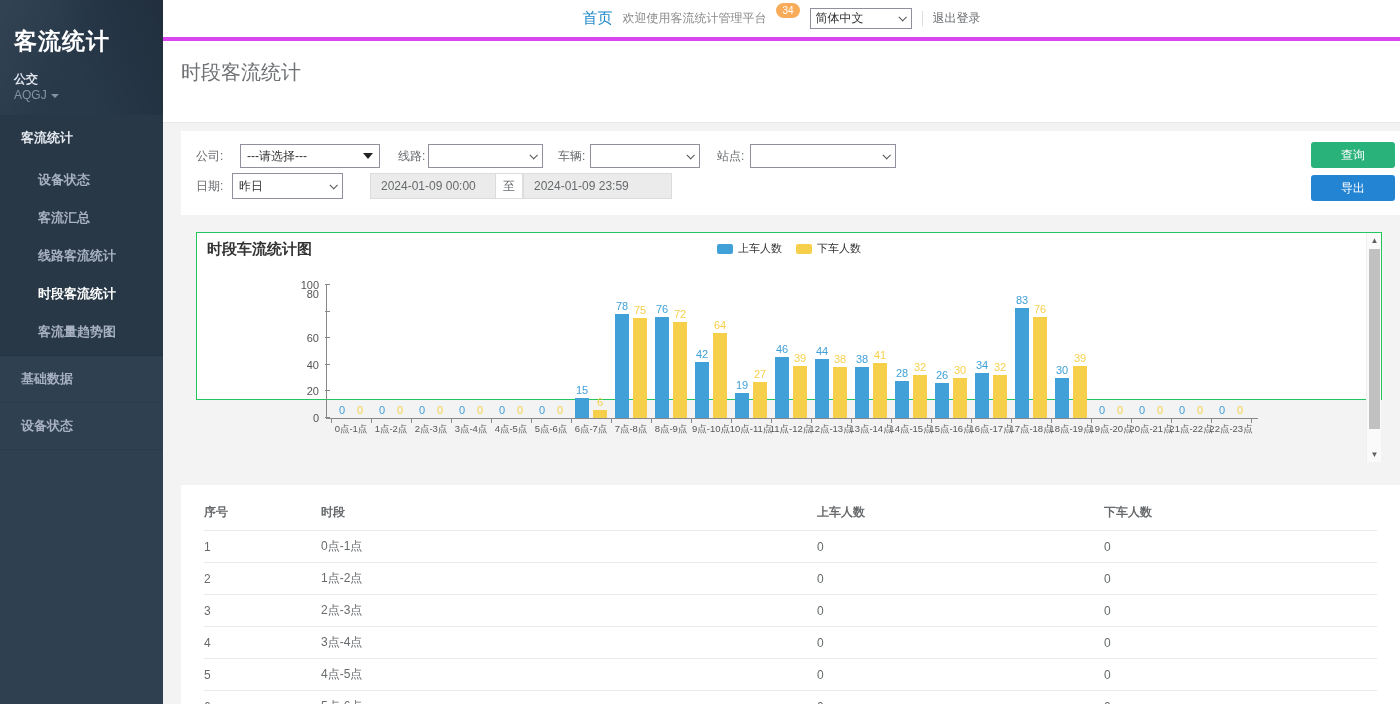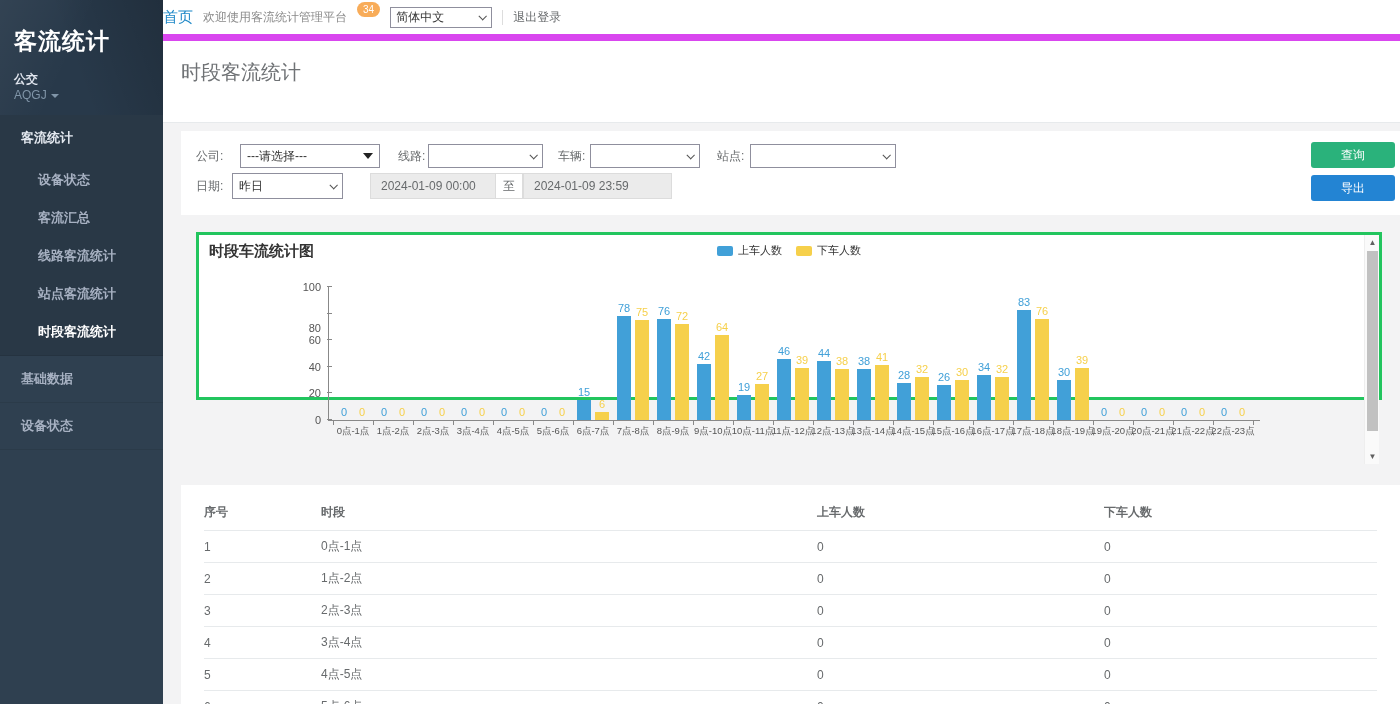--- a/index.html
+++ b/index.html
@@ -30,7 +30,7 @@
   .main { position:absolute; left:163px; top:0; width:1237px; height:704px; background:#f3f3f4; }
 
   .topbar { position:absolute; left:0; top:0; width:100%; height:41px; background:#fff;
-    border-bottom:7px solid #d946ef; display:flex; justify-content:flex-start; align-items:center;
+    border-bottom:4px solid #d946ef; display:flex; justify-content:center; align-items:center;
     gap:10px; }
   .home-link { color:#1e88c7; font-size:15px; cursor:pointer; }
   .welcome { color:#8a8a8a; font-size:12px; }

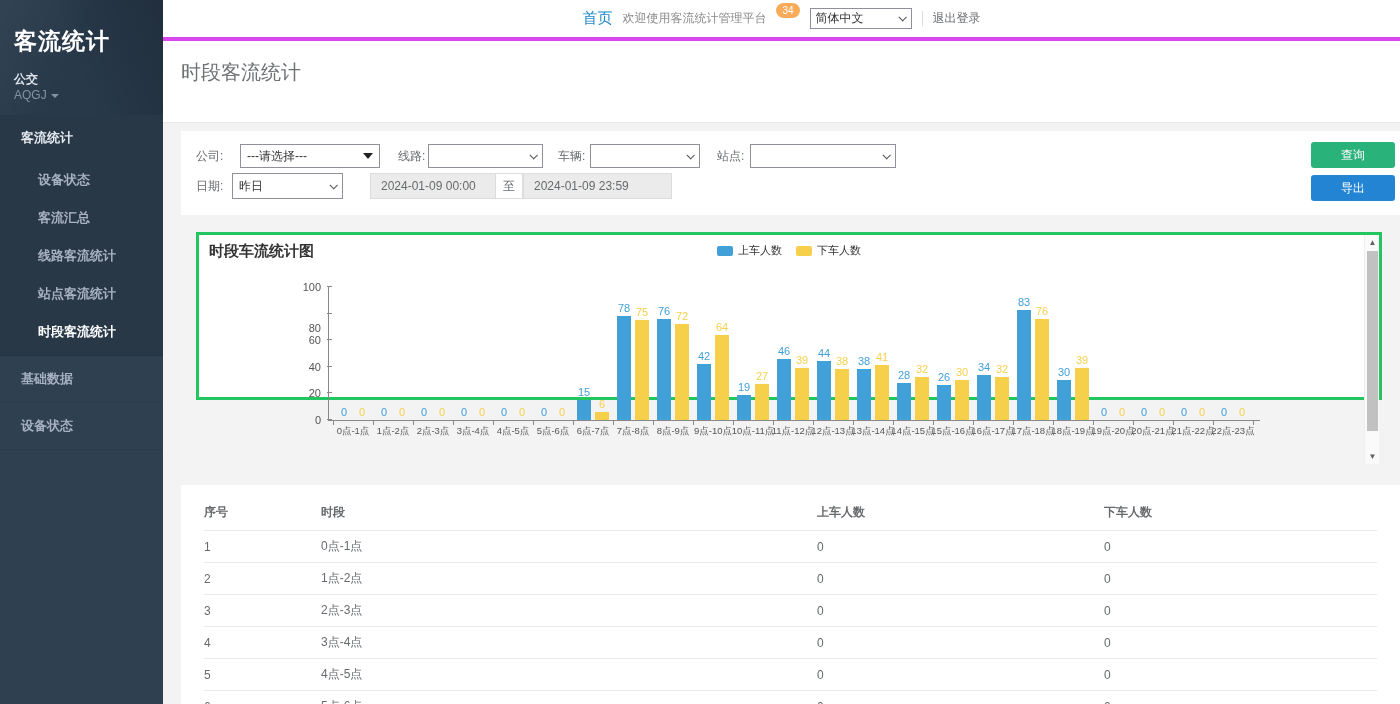--- a/index.html
+++ b/index.html
@@ -69,7 +69,7 @@
 
   
   .chart-panel { position:absolute; left:33px; top:232px; width:1186px; height:168px;
-    background:#fff; border:3px solid #22c55e; }
+    background:#fff; border:1px solid #22c55e; }
   .chart-title { position:absolute; left:10px; top:7px; font-size:15px; font-weight:bold; color:#333; }
   .chart-legend { position:absolute; top:8px; left:50%; transform:translateX(-50%);
     display:flex; gap:14px; }

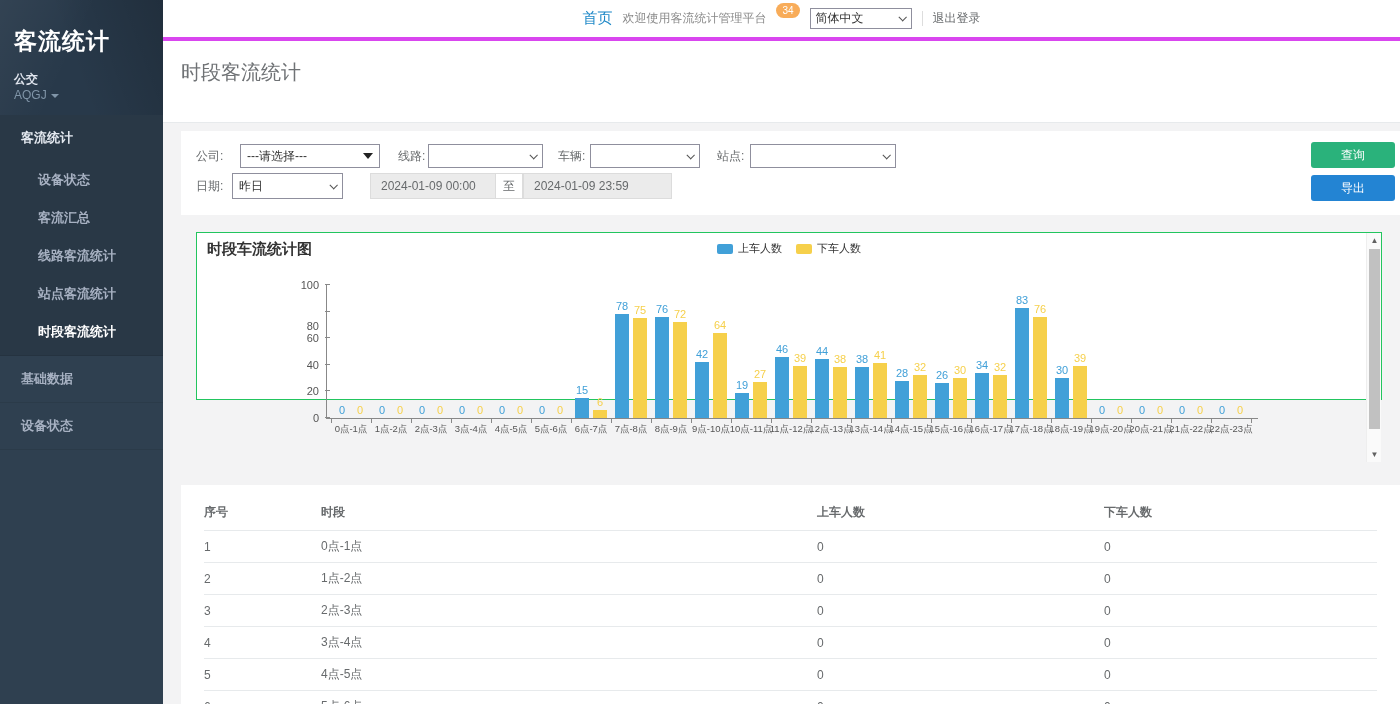--- a/index.html
+++ b/index.html
@@ -125,7 +125,6 @@
         <div class="nav-sub">设备状态</div>
         <div class="nav-sub">客流汇总</div>
         <div class="nav-sub">线路客流统计</div>
-        <div class="nav-sub">站点客流统计</div>
         <div class="nav-sub active">时段客流统计</div>
       </div>
       <div class="nav-section">

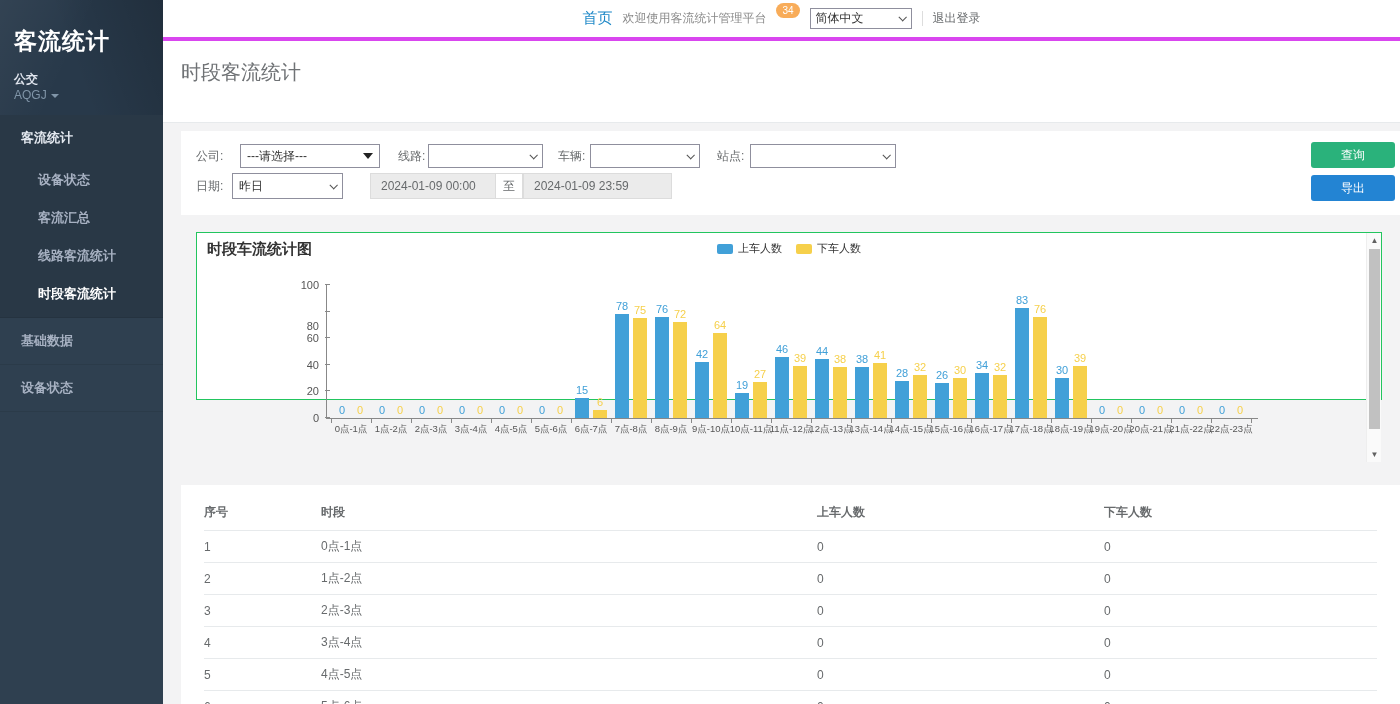--- a/index.html
+++ b/index.html
@@ -210,7 +210,7 @@
         <div class="ytick-mark" style="bottom: 53.2px;"></div>
         <div class="ytick-label" style="bottom: 73.8px;">60</div>
         <div class="ytick-mark" style="bottom: 79.8px;"></div>
-        <div class="ytick-label" style="bottom: 86px;">80</div>
+        <div class="ytick-label" style="bottom: 118px;">80</div>
         <div class="ytick-mark" style="bottom: 106.4px;"></div>
         <div class="ytick-label" style="bottom: 127px;">100</div>
         <div class="ytick-mark" style="bottom: 133px;"></div>

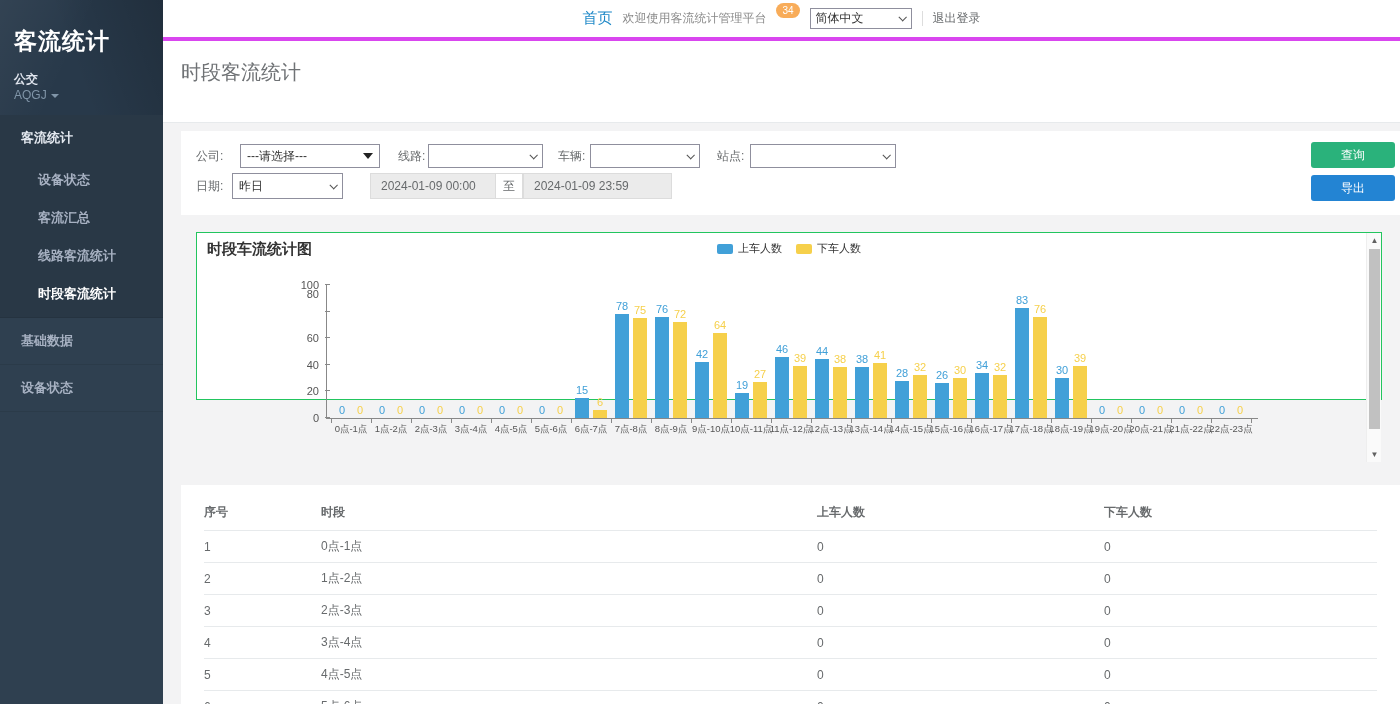--- a/index.html
+++ b/index.html
@@ -126,6 +126,7 @@
         <div class="nav-sub">客流汇总</div>
         <div class="nav-sub">线路客流统计</div>
         <div class="nav-sub active">时段客流统计</div>
+        <div class="nav-sub">客流量趋势图</div>
       </div>
       <div class="nav-section">
         <div class="nav-item">基础数据</div>

